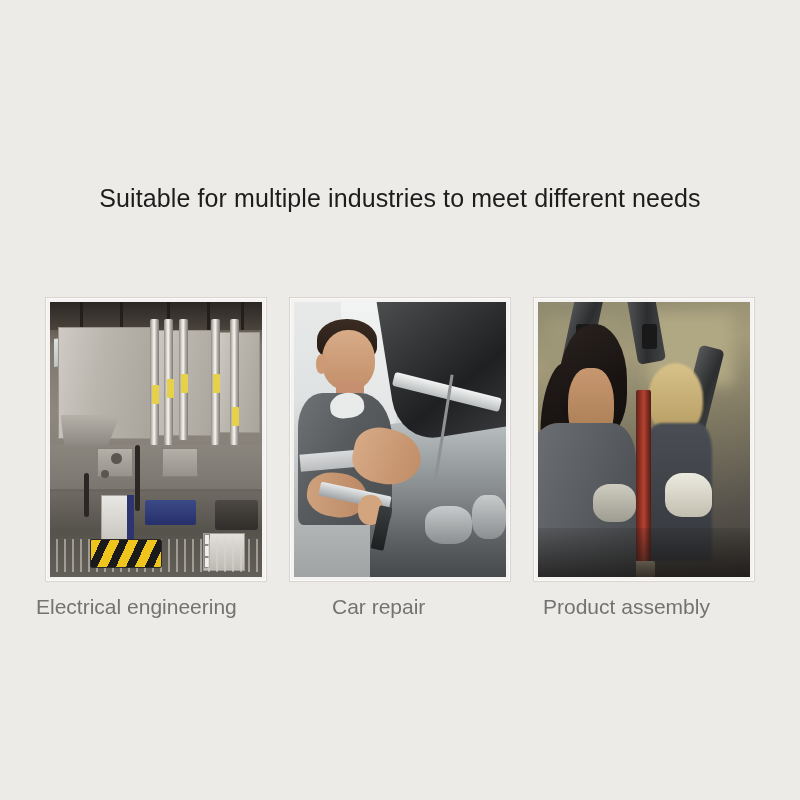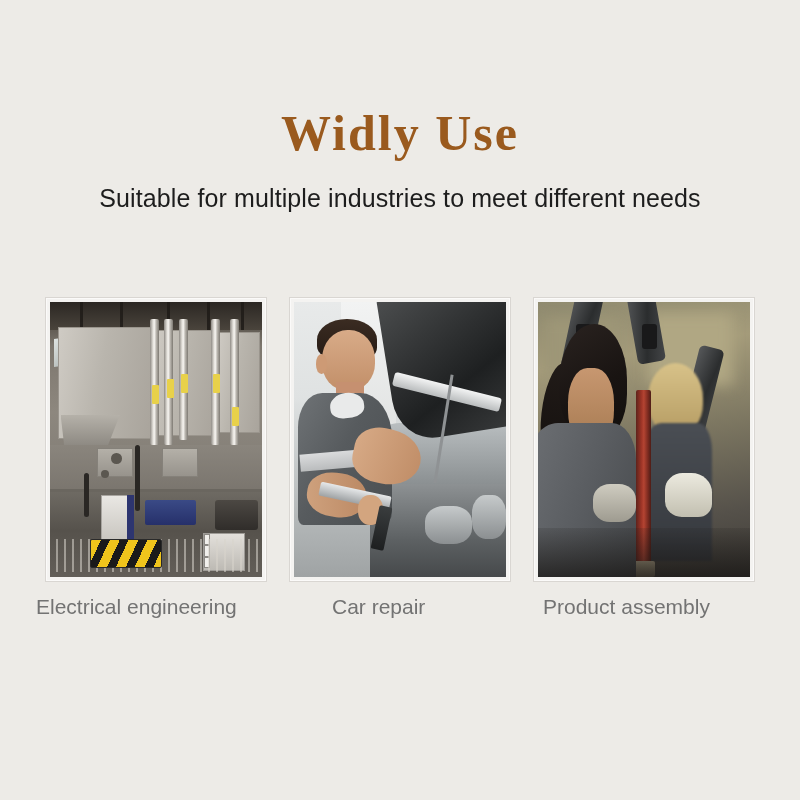--- a/index.html
+++ b/index.html
@@ -233,7 +233,6 @@
 
 <div class="banner">
 
-  <div class="title">Widly  Use</div>
 
   <div class="subtitle">Suitable for multiple industries to meet different needs</div>
 

